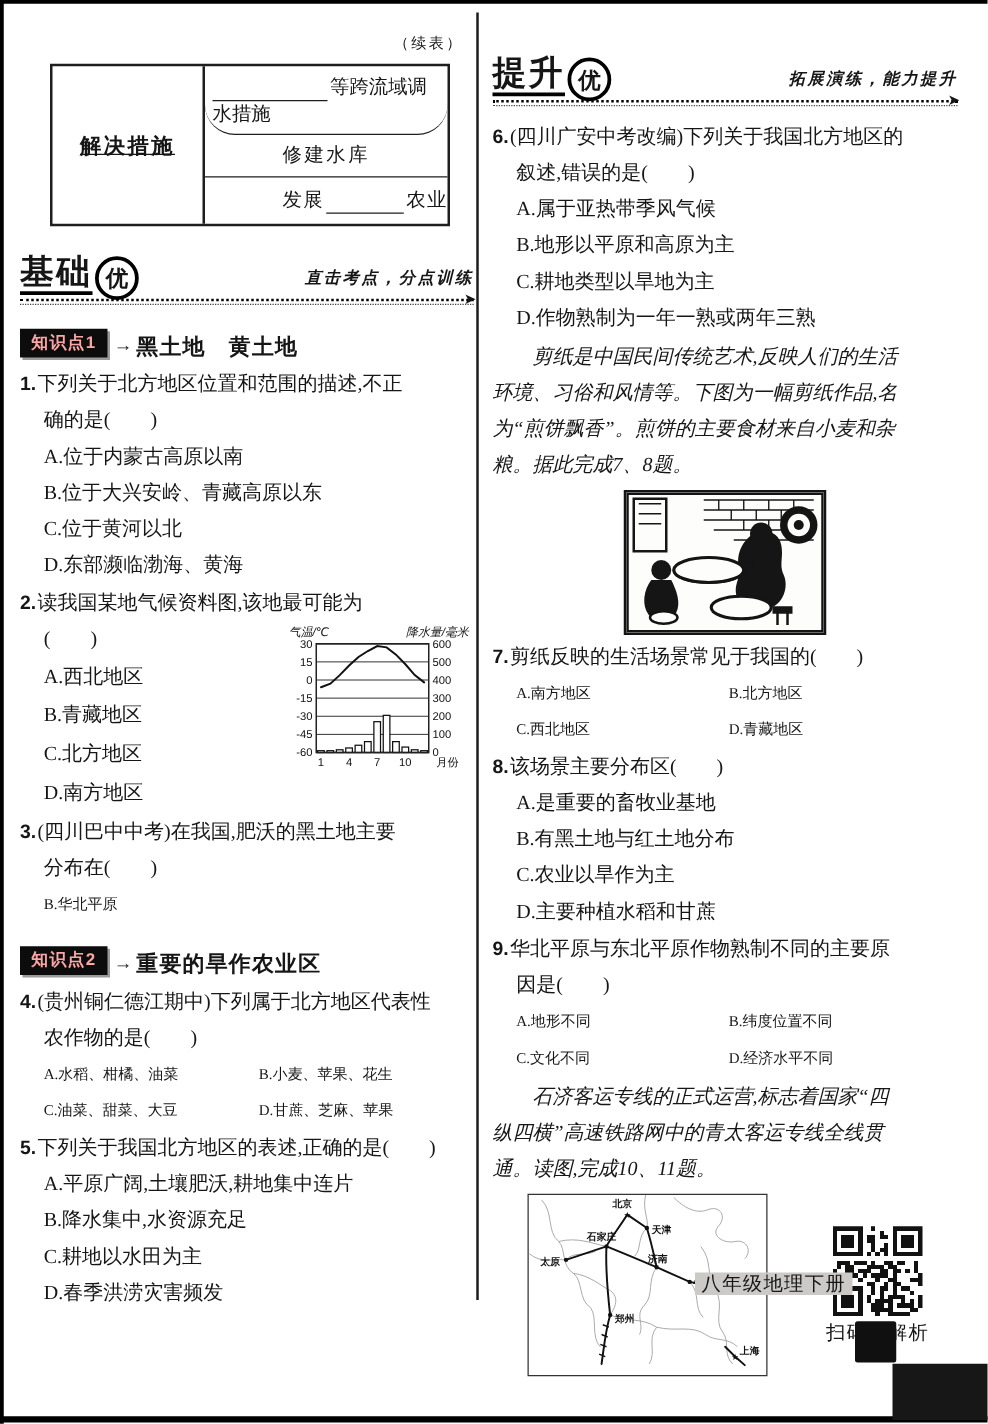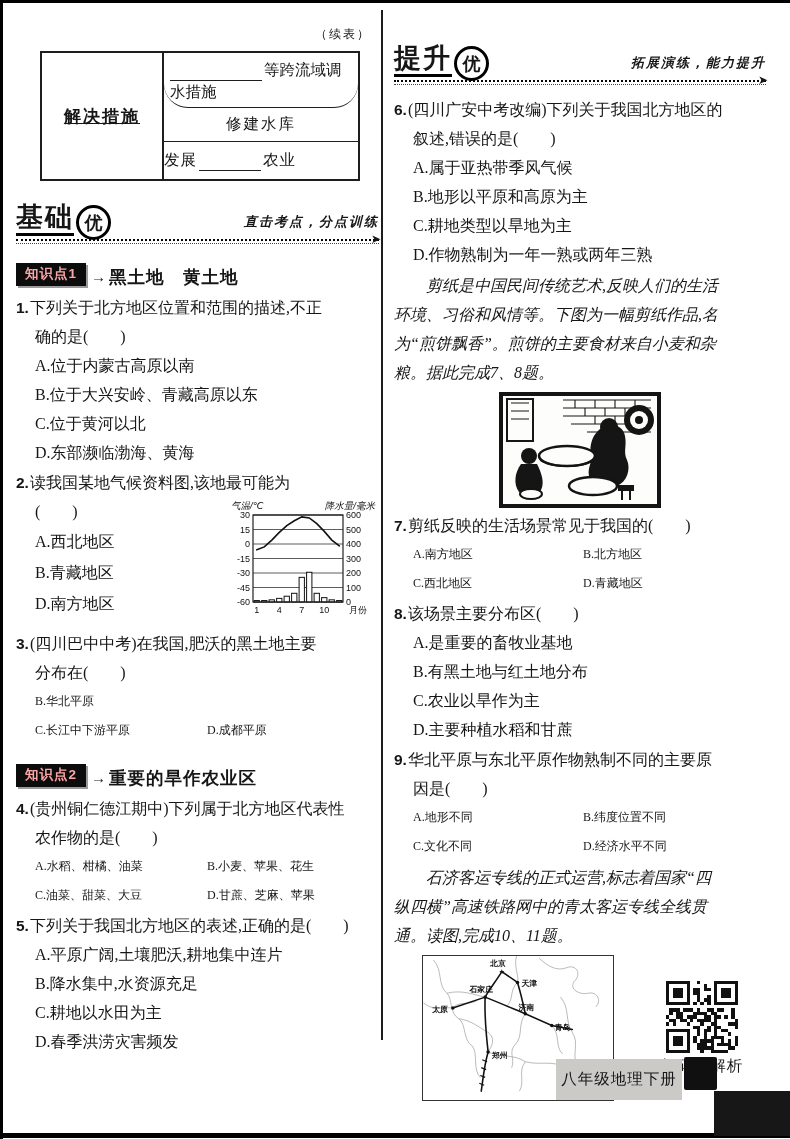--- a/index.html
+++ b/index.html
@@ -24,7 +24,7 @@
     font-weight:bold;font-size:17px;border-right:2px solid #1e1e1e;letter-spacing:2px;text-decoration:underline;}
   .tbl-r1{border-bottom:1.5px solid #1e1e1e;padding:6px 6px 4px;font-size:15.5px;line-height:22px;border-radius:24px;}
   .tbl-r2{border-bottom:1.5px solid #1e1e1e;text-align:center;padding:6px 0;font-size:15.5px;letter-spacing:2px;}
-  .tbl-r3{text-align:left;padding:8px 0;font-size:15.5px;letter-spacing:1px;}
+  .tbl-r3{text-align:right;padding:8px 0;font-size:15.5px;letter-spacing:1px;}
   .blank{display:inline-block;border-bottom:1.5px solid #1e1e1e;height:15px;vertical-align:bottom;}
   .blank-90{width:92px;margin-right:2px;}
   .blank-70{width:62px;margin:0 2px;}

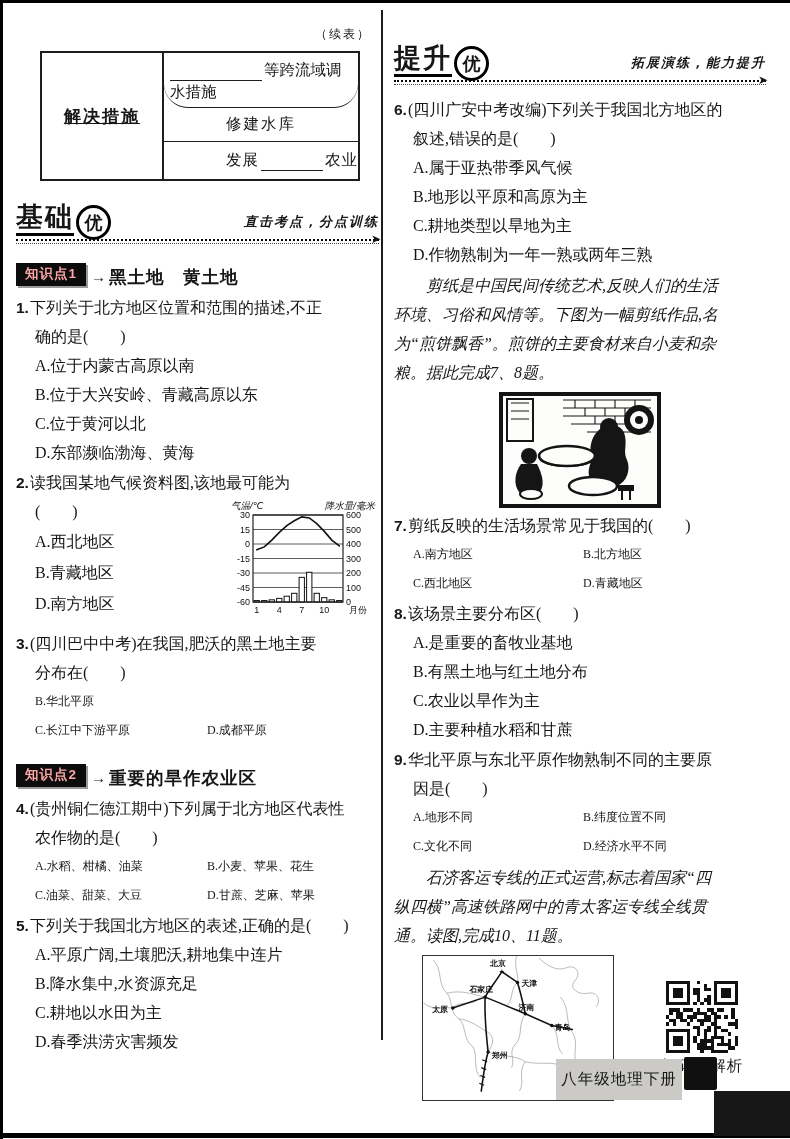--- a/index.html
+++ b/index.html
@@ -149,6 +149,7 @@
       <div class="q2-left">
         <div class="q-opt">A.西北地区</div>
         <div class="q-opt">B.青藏地区</div>
+        <div class="q-opt">C.北方地区</div>
         <div class="q-opt">D.南方地区</div>
       </div>
       <div class="chart-box">

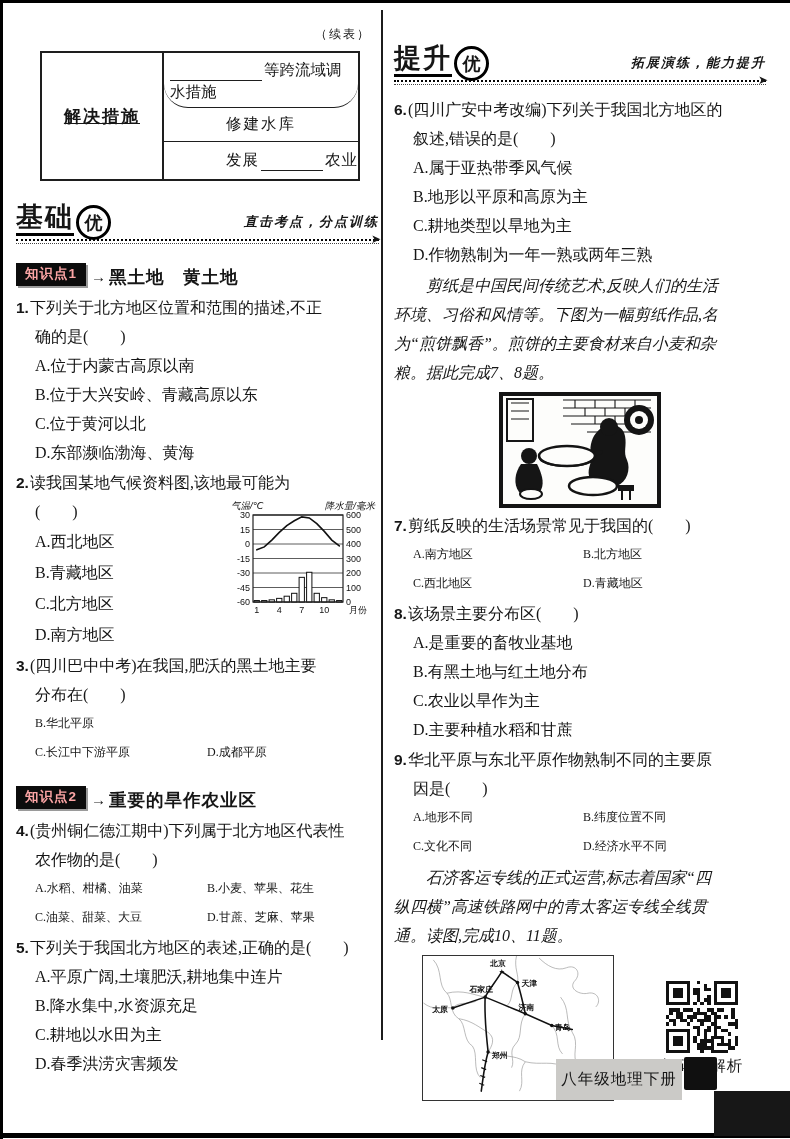--- a/index.html
+++ b/index.html
@@ -209,10 +209,6 @@
     <div class="q-cont">分布在(　　)</div>
     <div class="opt-pair">
         <span>B.华北平原</span>
-      </div>
-    <div class="opt-pair">
-        <span>C.长江中下游平原</span>
-        <span>D.成都平原</span>
       </div>
   </div>
 

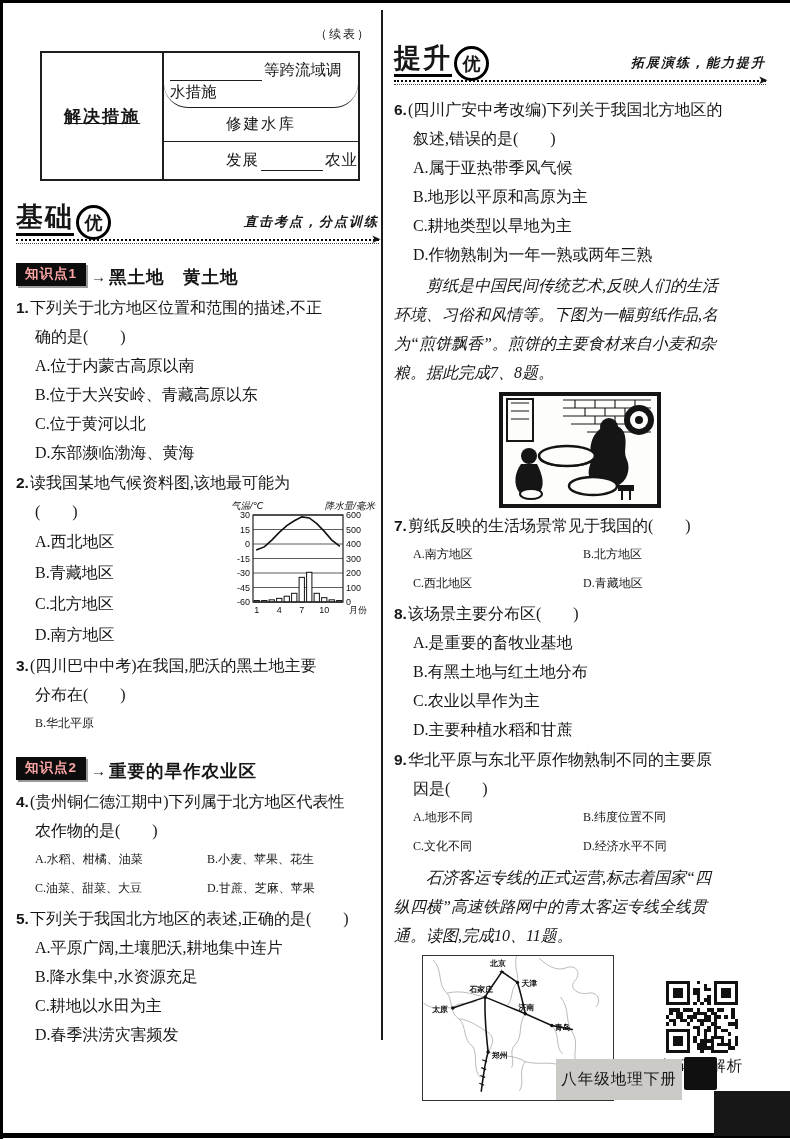--- a/index.html
+++ b/index.html
@@ -78,7 +78,7 @@
   .qr-caption{font-size:15.5px;margin-top:3px;letter-spacing:1px;}
 
   
-  .footer-box{position:absolute;left:556px;top:1059px;width:126px;height:41px;background:#cbcac7;
+  .footer-box{position:absolute;left:556px;top:1018px;width:126px;height:18px;background:#cbcac7;
     display:flex;align-items:center;justify-content:center;font-size:15.5px;letter-spacing:1px;font-family:Liberation Serif, serif;}
   .footer-sq{position:absolute;left:684px;top:1057px;width:33px;height:33px;background:#101010;border-radius:2px;}
   .footer-block{position:absolute;left:714px;top:1091px;width:76px;height:45px;background:#171717;}

